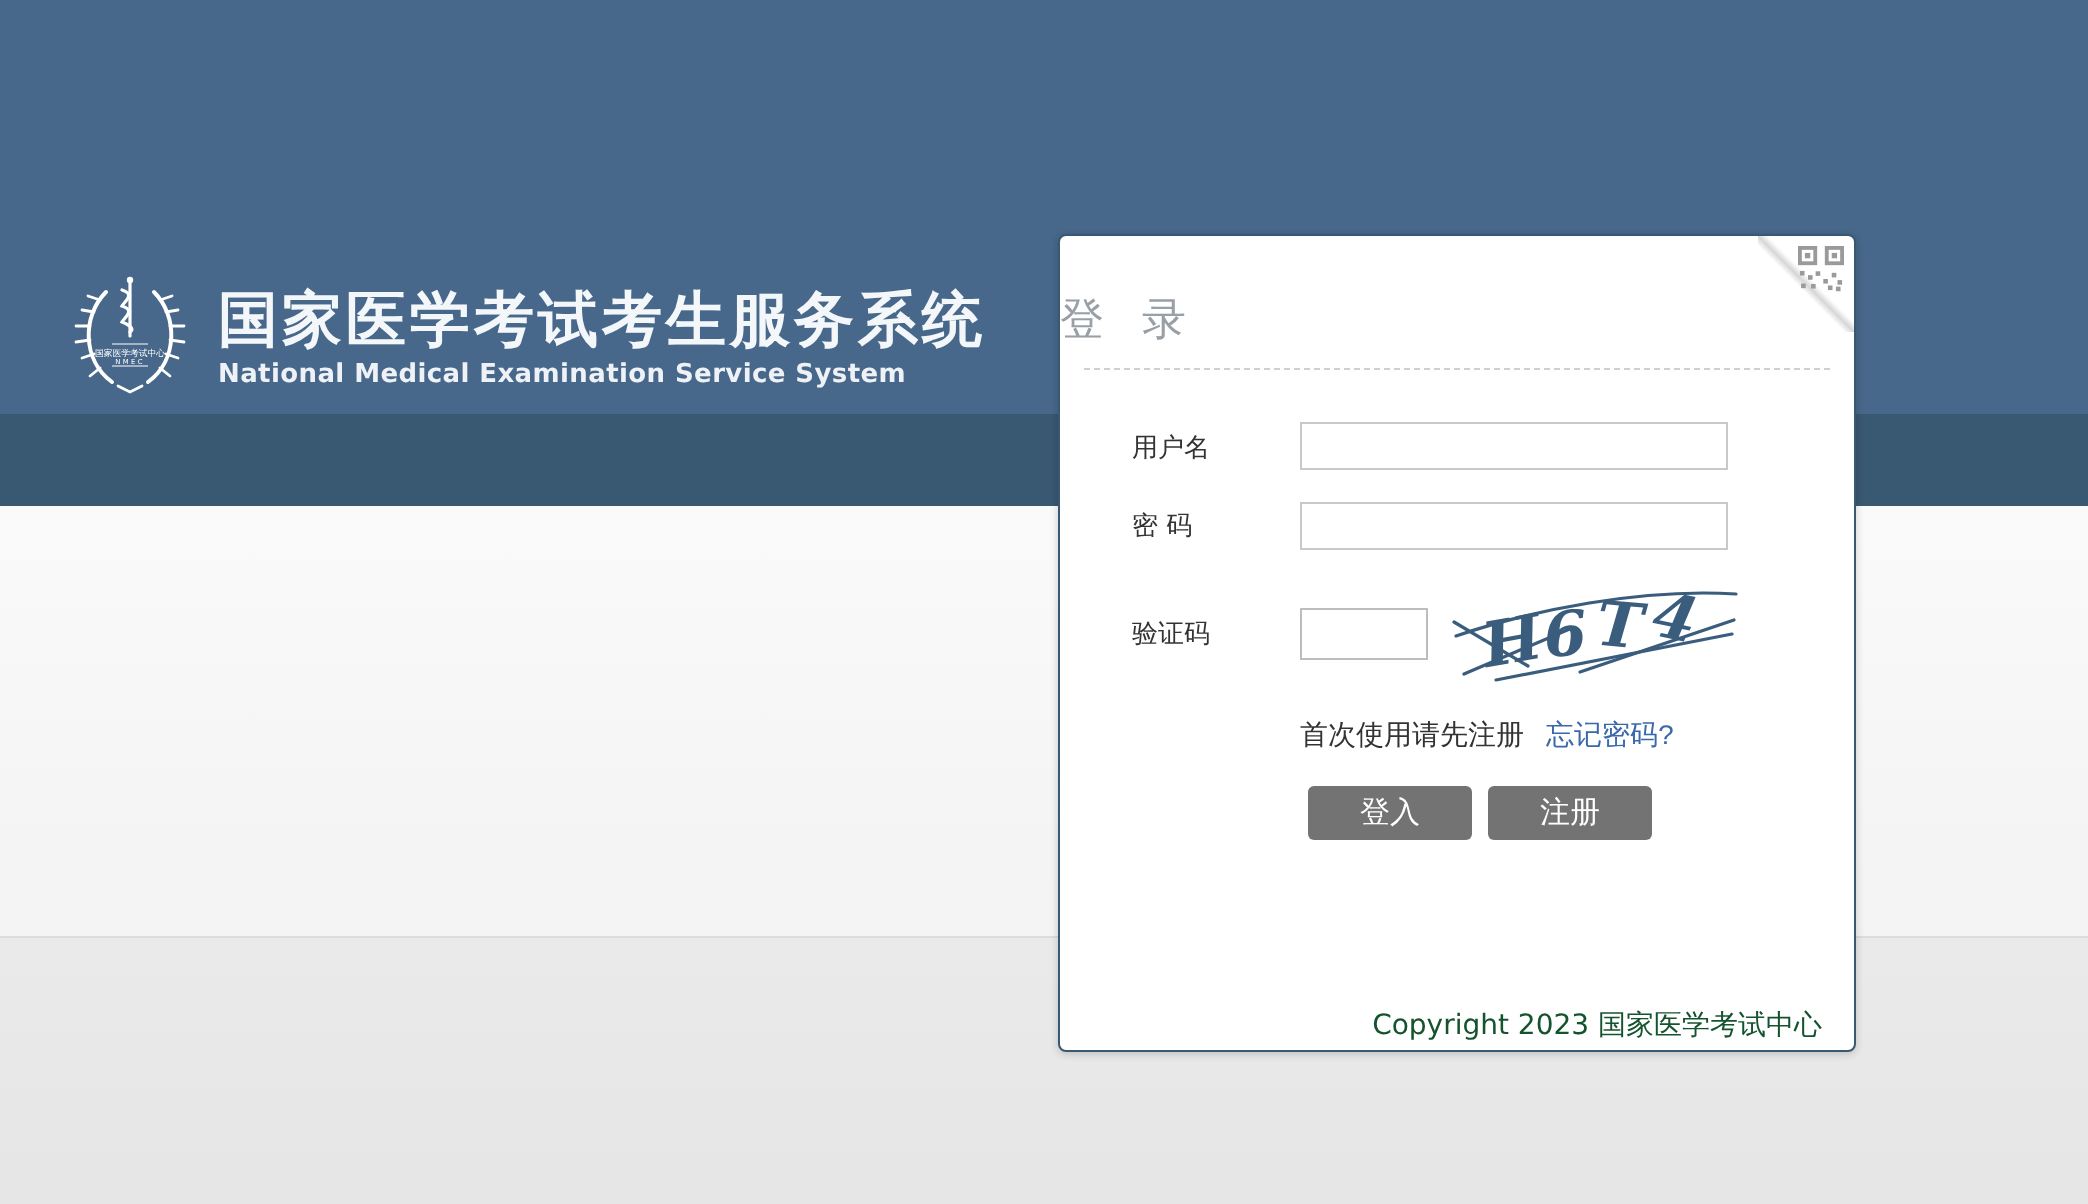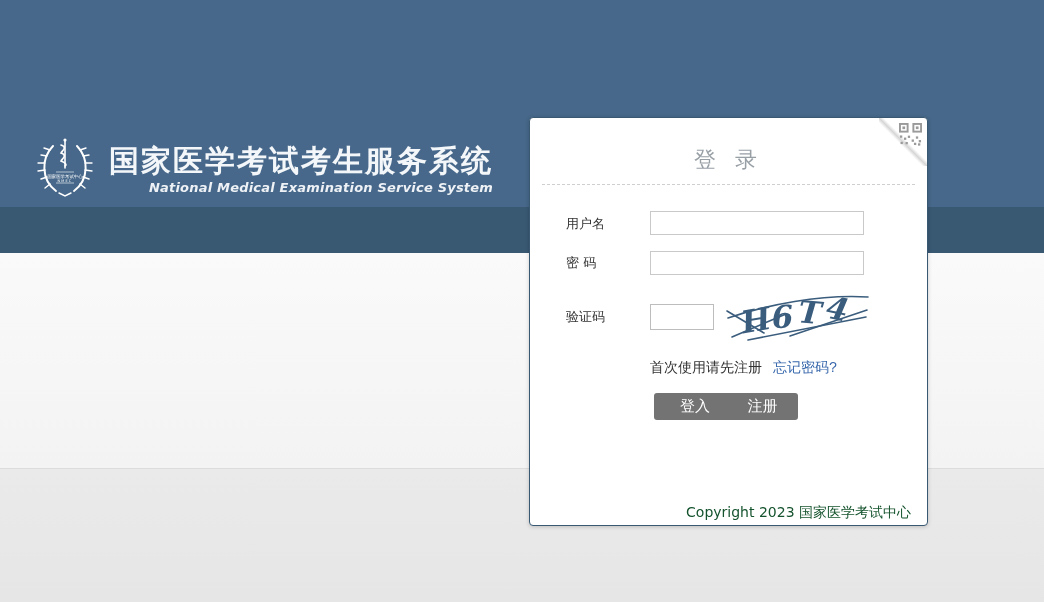--- a/index.html
+++ b/index.html
@@ -30,7 +30,7 @@
     background:linear-gradient(45deg,rgba(0,0,0,0) 45%,rgba(0,0,0,0.16) 50%,rgba(255,255,255,0) 55%);
     border-top-right-radius:3px;cursor:pointer;}
   .fold svg{position:absolute;top:5px;right:5px;width:23px;height:23px;}
-  .panel-title{position:absolute;left:0;top:27px;width:100%;text-align:center;
+  .panel-title{position:absolute;left:0;top:27px;width:100%;
     font-size:22px;color:#98a0a6;letter-spacing:6px;}
   .divider{position:absolute;left:12px;right:12px;top:66px;border-top:1px dashed #cfcfcf;}
 

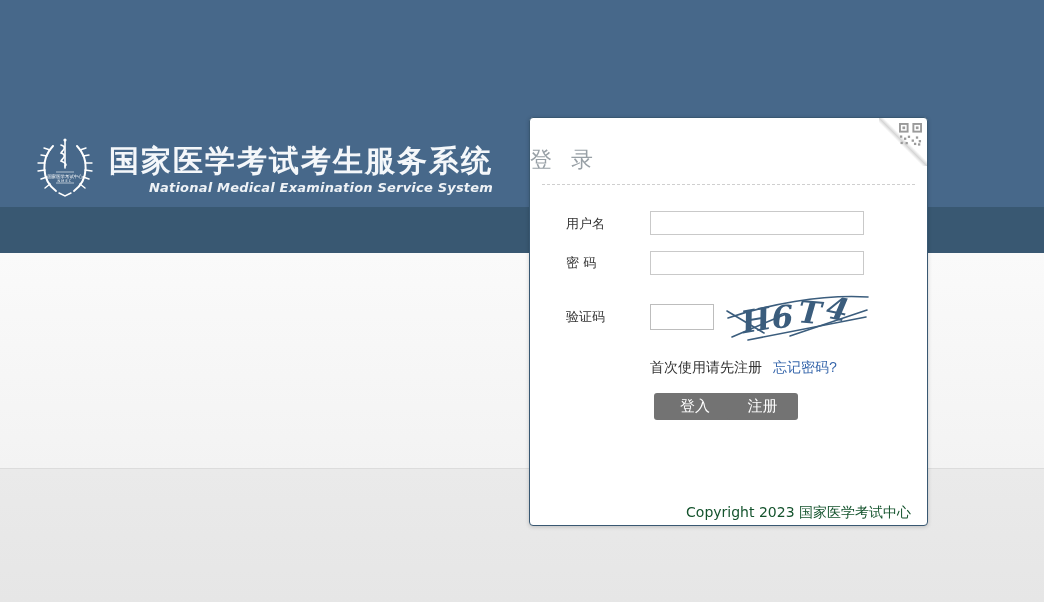--- a/index.html
+++ b/index.html
@@ -21,7 +21,7 @@
   .emblem{width:64px;height:64px;flex:0 0 auto;}
   .brand-text{margin-left:12px;padding-top:8px;}
   .brand-title{font-size:30px;font-weight:bold;letter-spacing:2px;color:#f4f7fa;line-height:1.1;}
-  .brand-sub{font-size:13px;font-style:italic;font-weight:bold;color:#eef2f6;margin-top:3px;letter-spacing:0.2px;text-align:right;}
+  .brand-sub{font-size:13px;font-weight:bold;color:#eef2f6;margin-top:3px;letter-spacing:0.2px;}
 
   
   .panel{position:absolute;left:529px;top:117px;width:399px;height:409px;background:#fff;

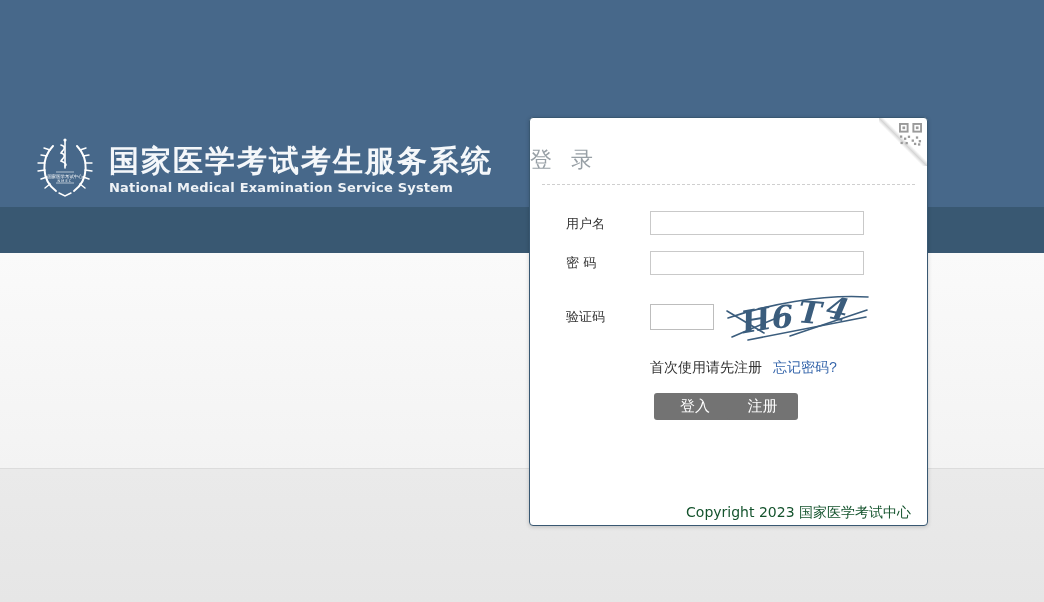--- a/index.html
+++ b/index.html
@@ -46,7 +46,7 @@
   .btn{position:absolute;top:275px;height:27px;border:none;border-radius:3px;
     background:#737373;color:#fff;font-size:15px;font-family:inherit;cursor:pointer;line-height:27px;text-align:center;padding:0;}
   .btn-login{left:124px;width:82px;}
-  .btn-reg{left:197px;width:71px;}
+  .btn-reg{left:214px;width:82px;}
 
   .copyright{position:absolute;right:16px;top:386px;font-size:14px;color:#14532d;}
 </style>

